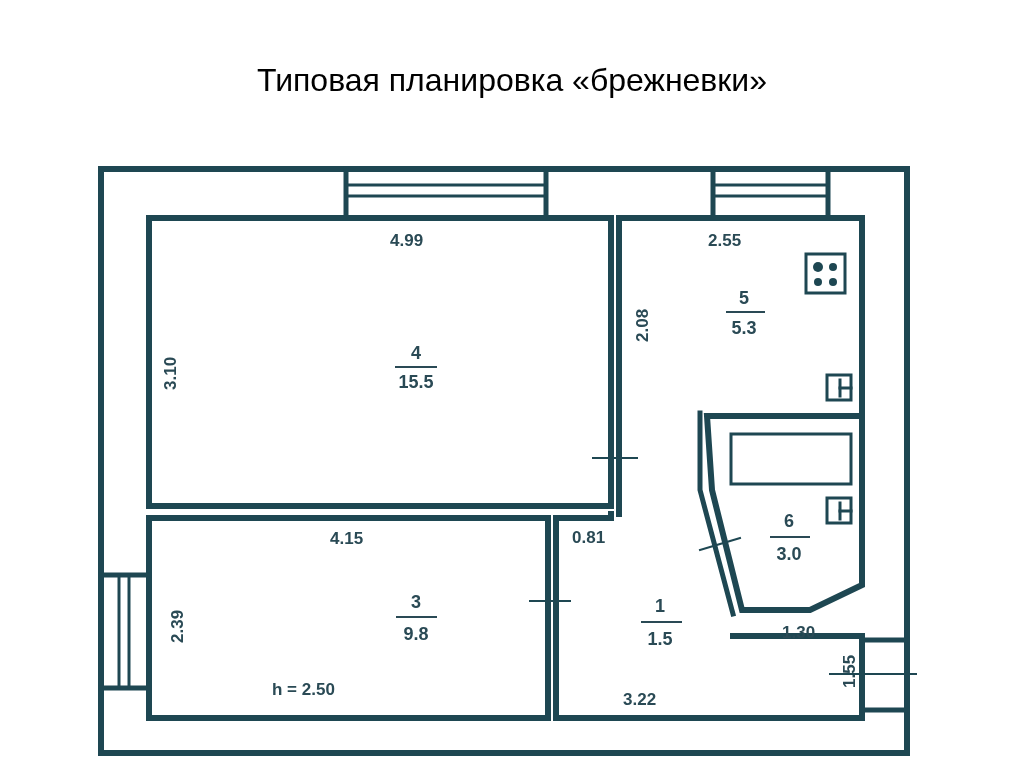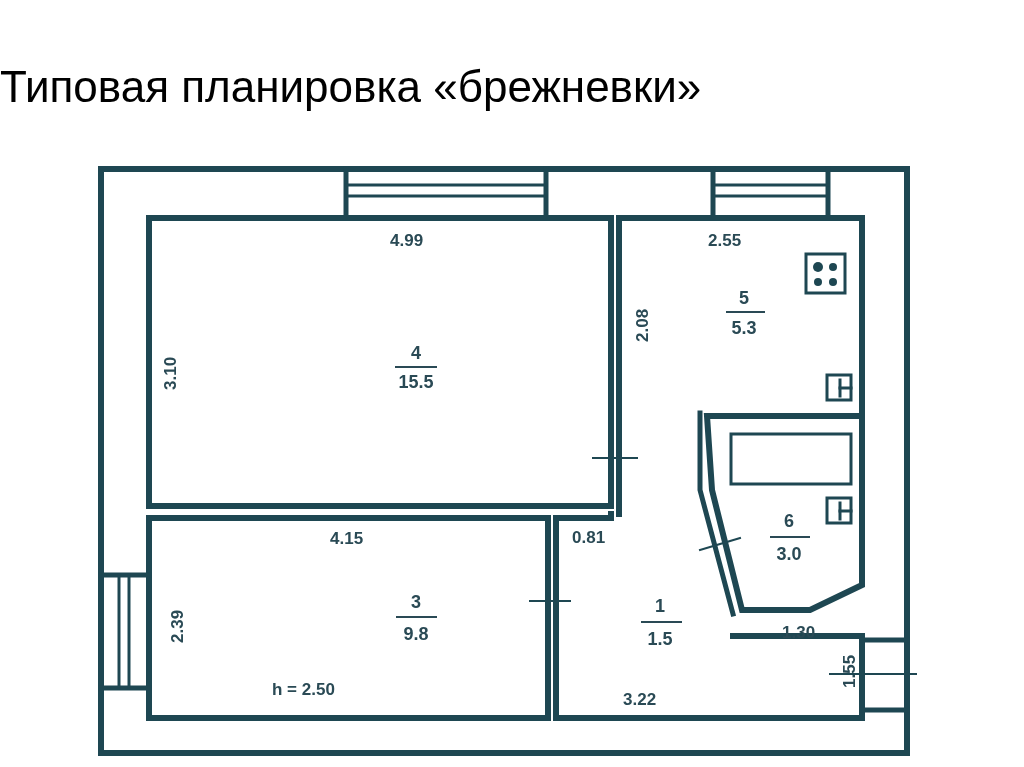--- a/index.html
+++ b/index.html
@@ -6,8 +6,9 @@
   body { width: 1024px; height: 767px; position: relative; overflow: hidden; }
   .title {
     position: absolute; left: 0; top: 62px; width: 1024px;
+    text-align: center;
     font-family: "Liberation Sans", sans-serif;
-    font-size: 44px; color: #000; letter-spacing: 0px;
+    font-size: 32px; color: #000; letter-spacing: 0px;
   }
   svg { position: absolute; left: 0; top: 0; }
   .lbl { font-family: "Liberation Sans", sans-serif; font-weight: bold; font-size: 17px; fill: #2a4a55; }

